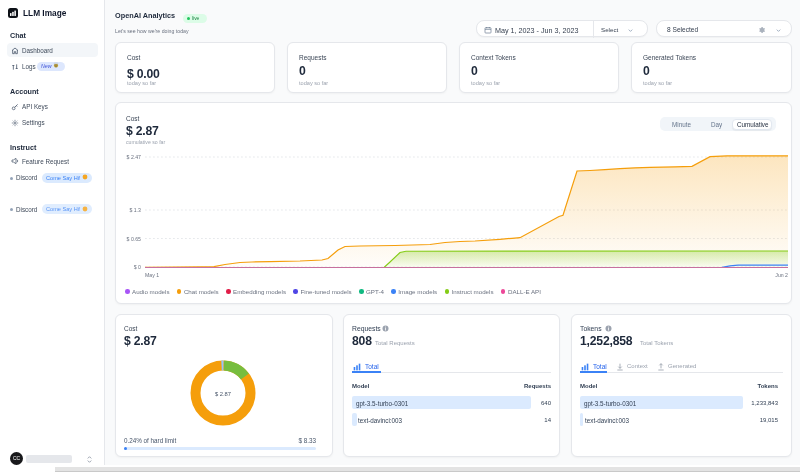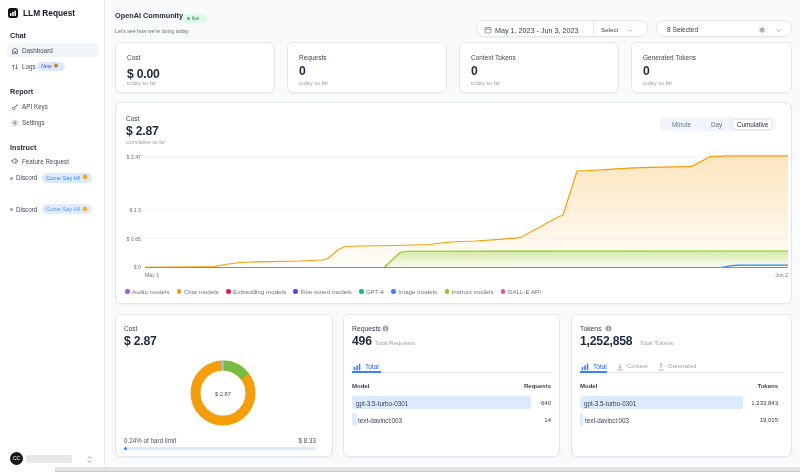--- a/index.html
+++ b/index.html
@@ -28,7 +28,7 @@
         <rect x="6.4" y="2.4" width="1.5" height="5.6" rx="0.5" fill="#fff"></rect>
       </svg>
   </div>
-  <div class="abs" style="left:23px;top:8px;font-size:8.3px;font-weight:bold;color:#0f172a;">LLM Request</div>
+  <div class="abs" style="left:23px;top:8px;font-size:8.3px;font-weight:bold;color:#0f172a;">LLM Image</div>
 
   <div class="sechead" style="top:31px;">Chat</div>
   <div class="abs" style="left:7px;top:43px;width:91px;height:14px;background:#f3f6f9;border-radius:4px;"></div>

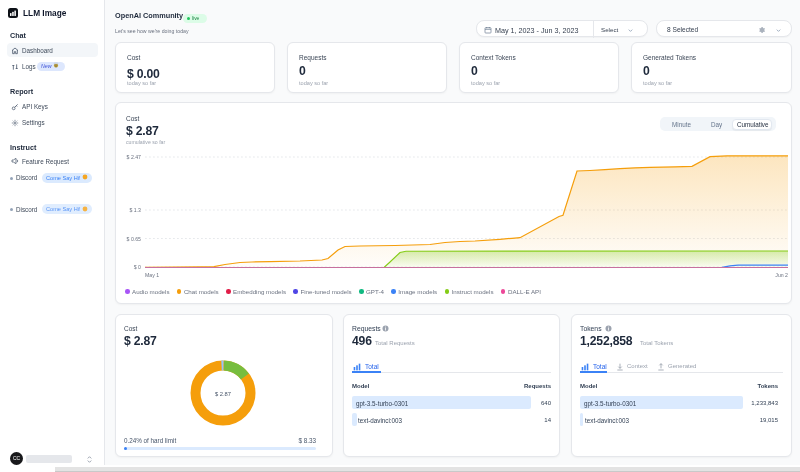--- a/index.html
+++ b/index.html
@@ -94,7 +94,7 @@
     </svg>
 </div>
 
-<div class="abs" style="left:115px;top:11px;font-size:7.3px;font-weight:700;color:#1e293b;">OpenAI Community</div>
+<div class="abs" style="left:115px;top:11px;font-size:7.3px;font-weight:700;color:#1e293b;">OpenAI Analytics</div>
 <div class="abs" style="left:183px;top:14px;width:24px;height:9px;background:#dcfce7;border-radius:5px;">
   <div class="abs" style="left:4px;top:3px;width:3px;height:3px;border-radius:50%;background:#22c55e;"></div>
   <div class="abs" style="left:9px;top:2px;font-size:4.8px;color:#15803d;">live</div>

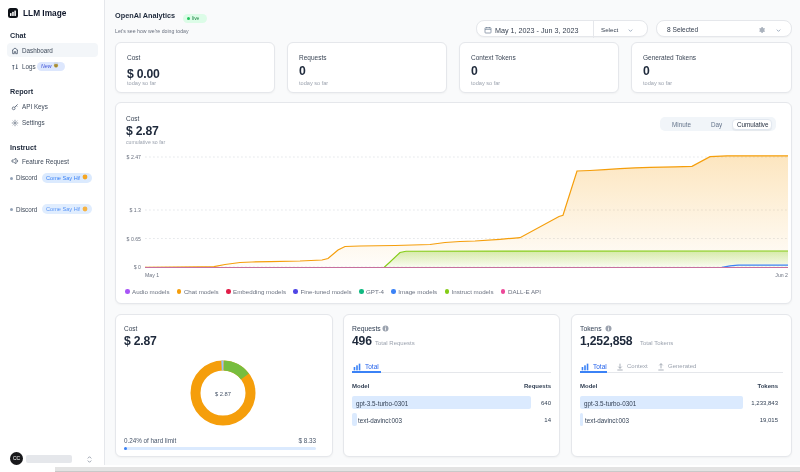--- a/index.html
+++ b/index.html
@@ -52,7 +52,7 @@
       </svg>
   </div>
 
-  <div class="sechead" style="top:87px;">Report</div>
+  <div class="sechead" style="top:87px;">Account</div>
   <svg class="abs" style="left:11px;top:102.5px;" width="8" height="8" viewBox="0 0 24 24" fill="none" stroke="#475569" stroke-width="2.2">
       <circle cx="8" cy="16" r="4.2"></circle>
       <path d="M11 13 20 4M16.5 7.5 19 10M14 10l2 2"></path>

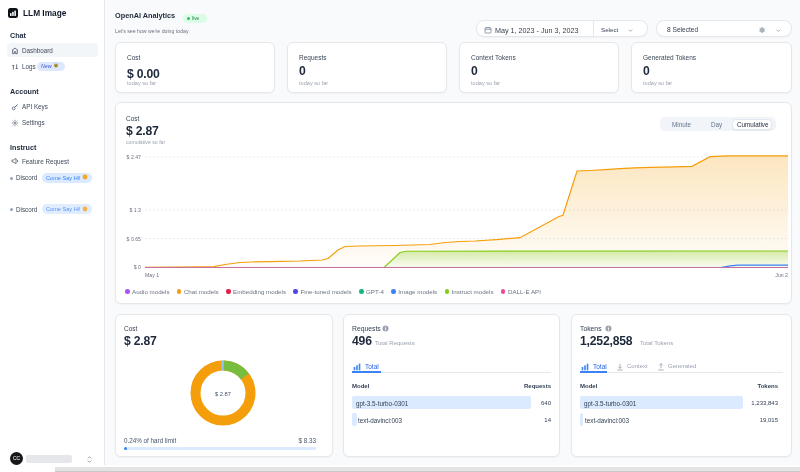--- a/index.html
+++ b/index.html
@@ -218,7 +218,7 @@
     <rect x="6.2" y="6" width="1.6" height="5" fill="#fff"></rect>
     <circle cx="7" cy="3.8" r="1" fill="#fff"></circle>
   </svg>
-<div class="big abs" style="left:352px;top:334px;">496</div>
+<div class="big abs" style="left:352px;top:334px;">808</div>
 <div class="sub abs" style="left:375px;top:339.5px;font-size:6px;">Total Requests</div>
 
 <svg class="abs" style="left:353px;top:362.5px;" width="8" height="8" viewBox="0 0 12 12">

